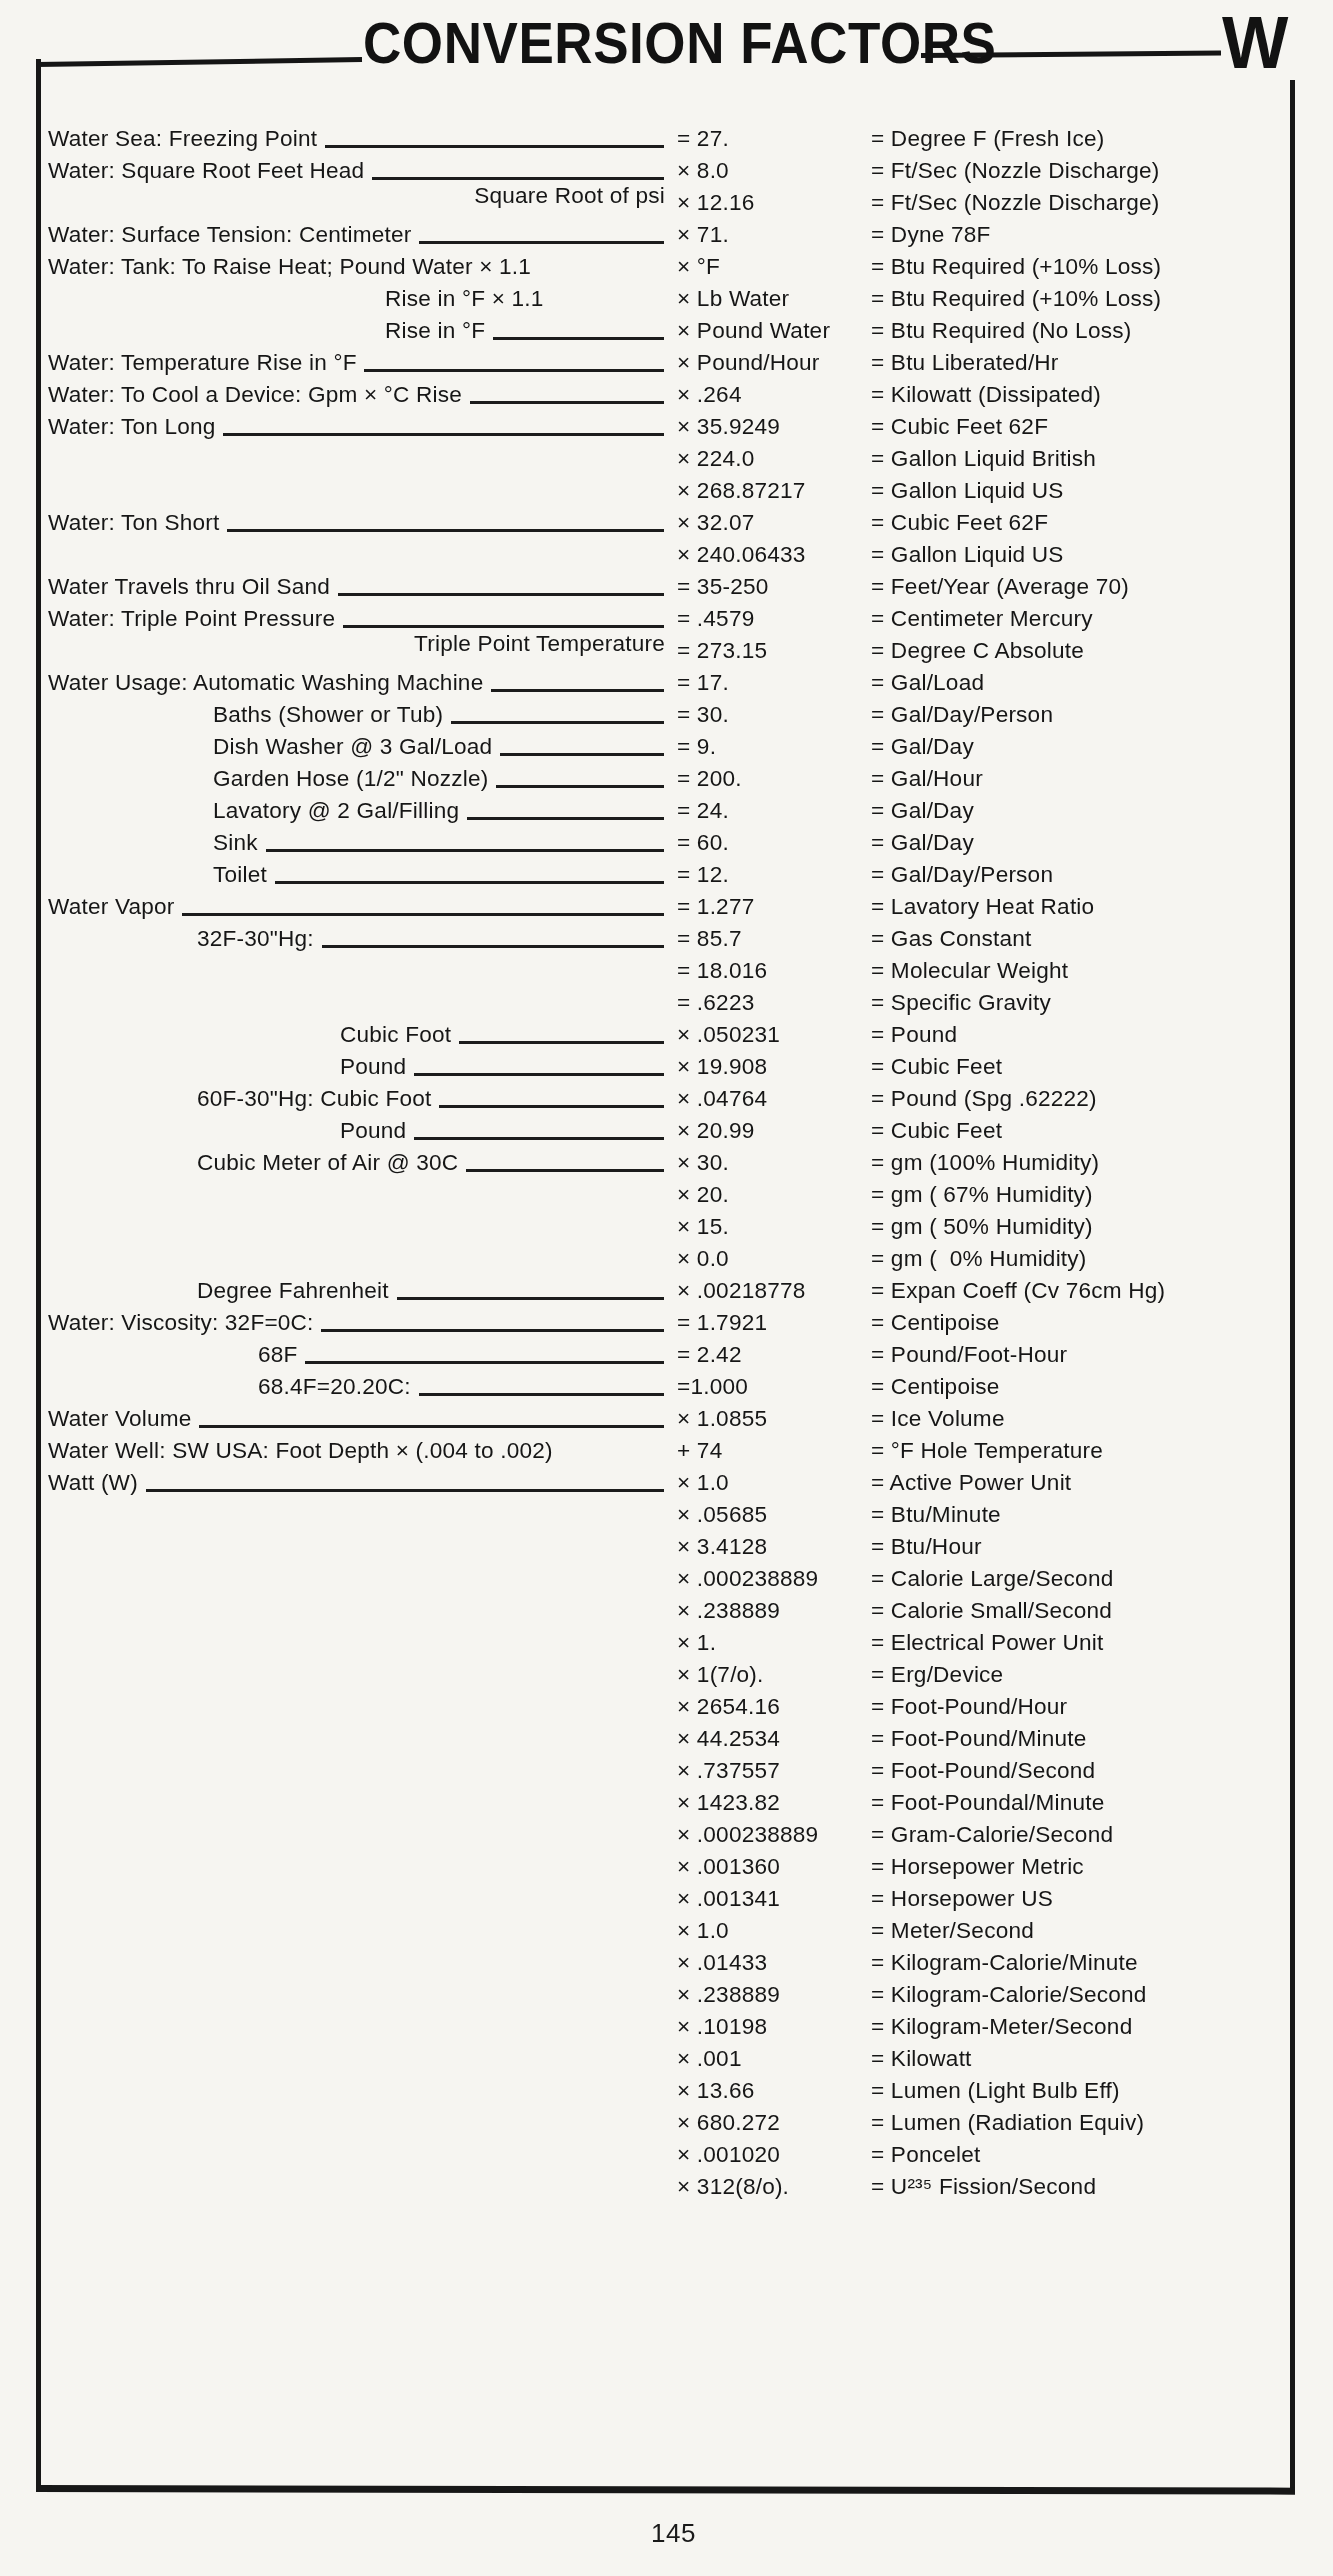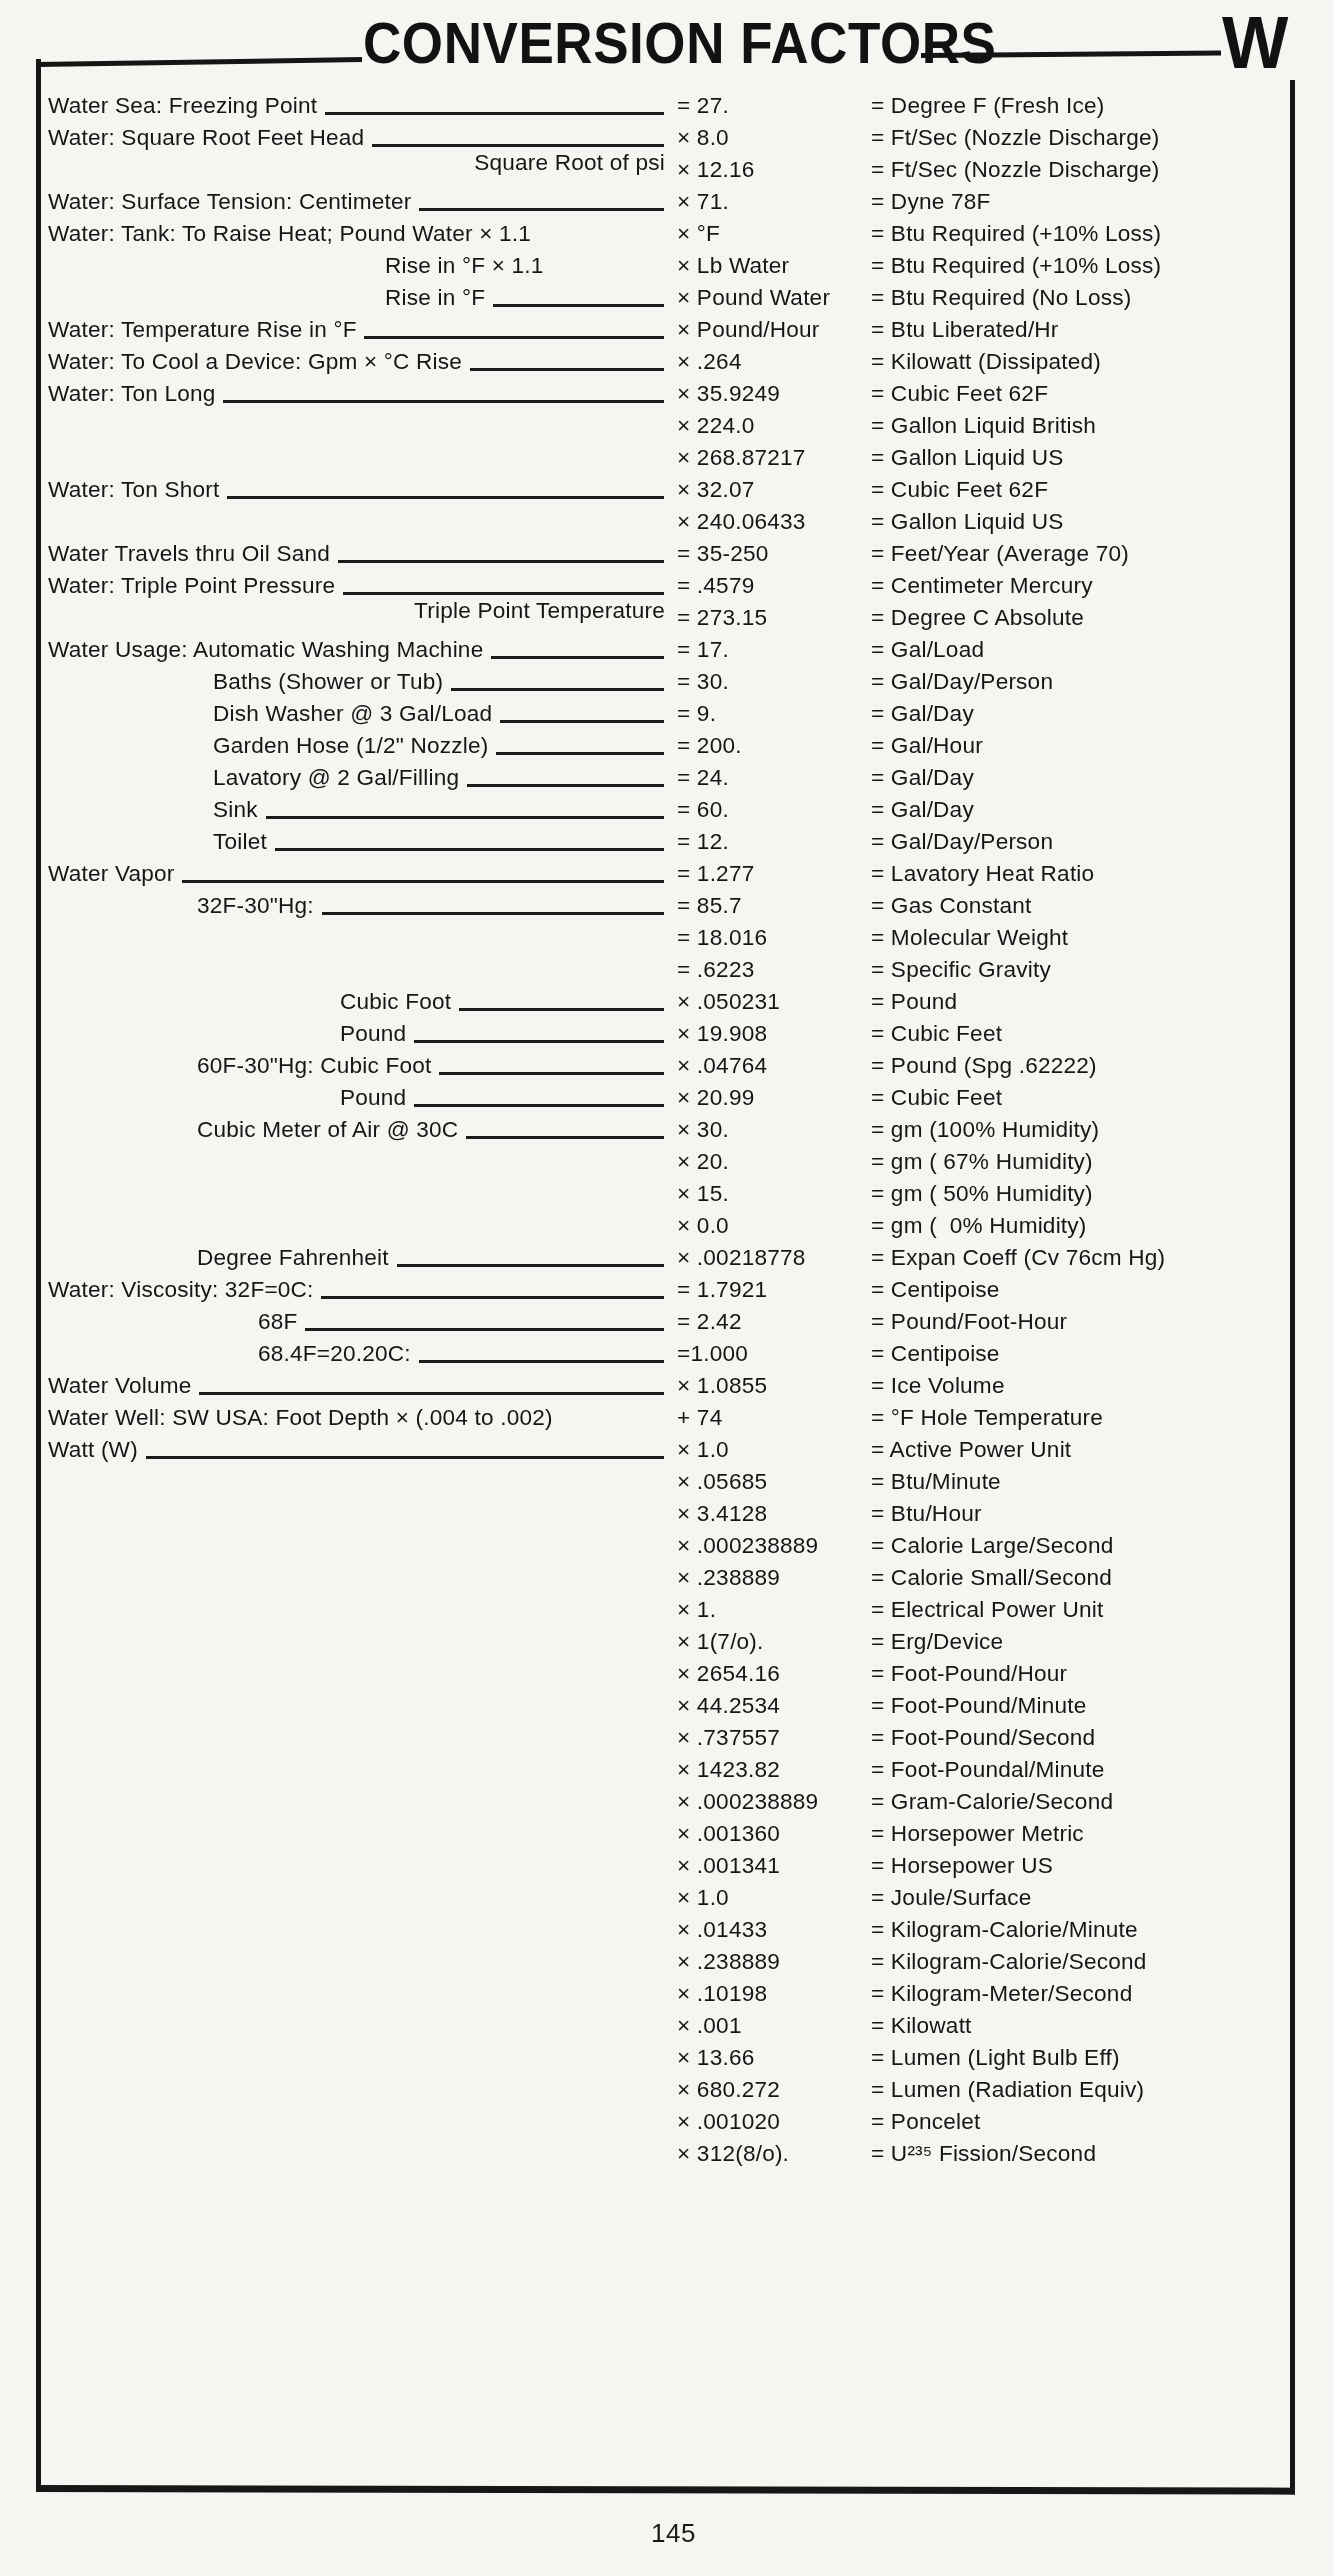--- a/index.html
+++ b/index.html
@@ -36,7 +36,7 @@
   .b-bottom{position:absolute;left:36px;top:2485px;width:1259px;height:6.5px;background:#171717;transform:rotate(0.12deg);transform-origin:left center;}
 
   
-  .rows{position:absolute;left:48px;top:88px;width:1239px;}
+  .rows{position:absolute;left:48px;top:121px;width:1239px;}
   .row{position:relative;height:32px;font-size:22.6px;letter-spacing:0.2px;}
   .lbl{
     position:absolute;left:0;bottom:1.3px;width:617px;

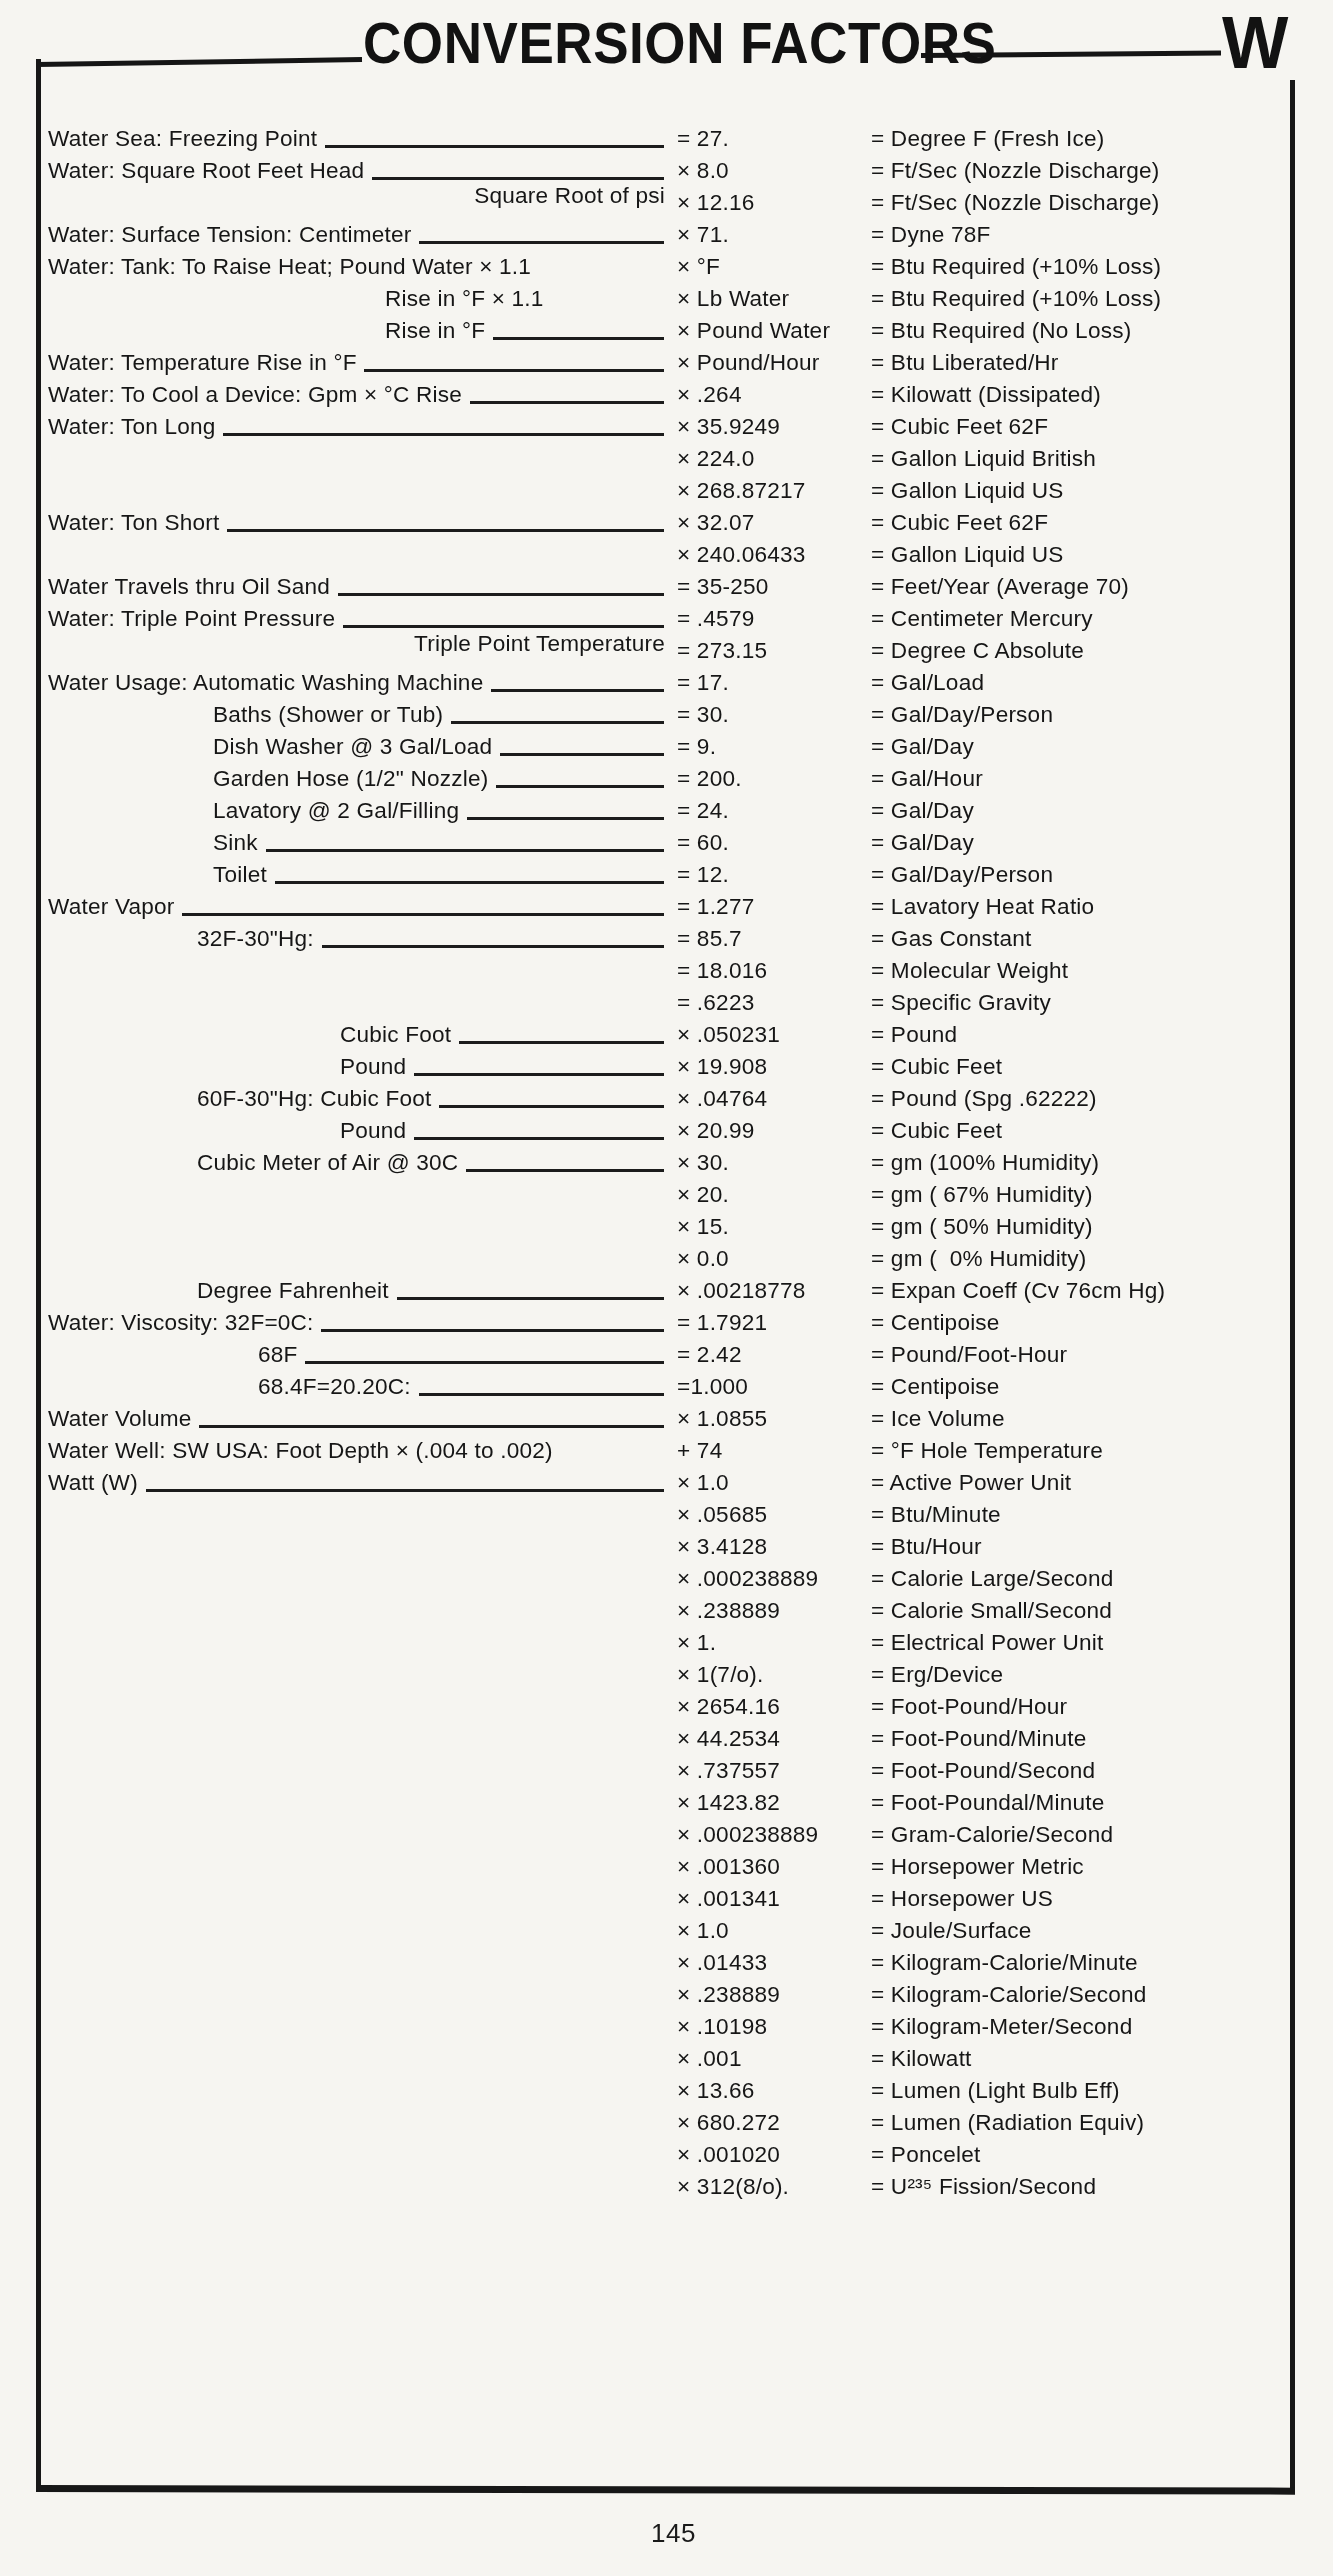--- a/index.html
+++ b/index.html
@@ -594,7 +594,7 @@
 
     </div>
     <div class="fac">× 1.0</div>
-    <div class="res">= Joule/Surface</div>
+    <div class="res">= Meter/Second</div>
   </div>
 
   <div class="row">

